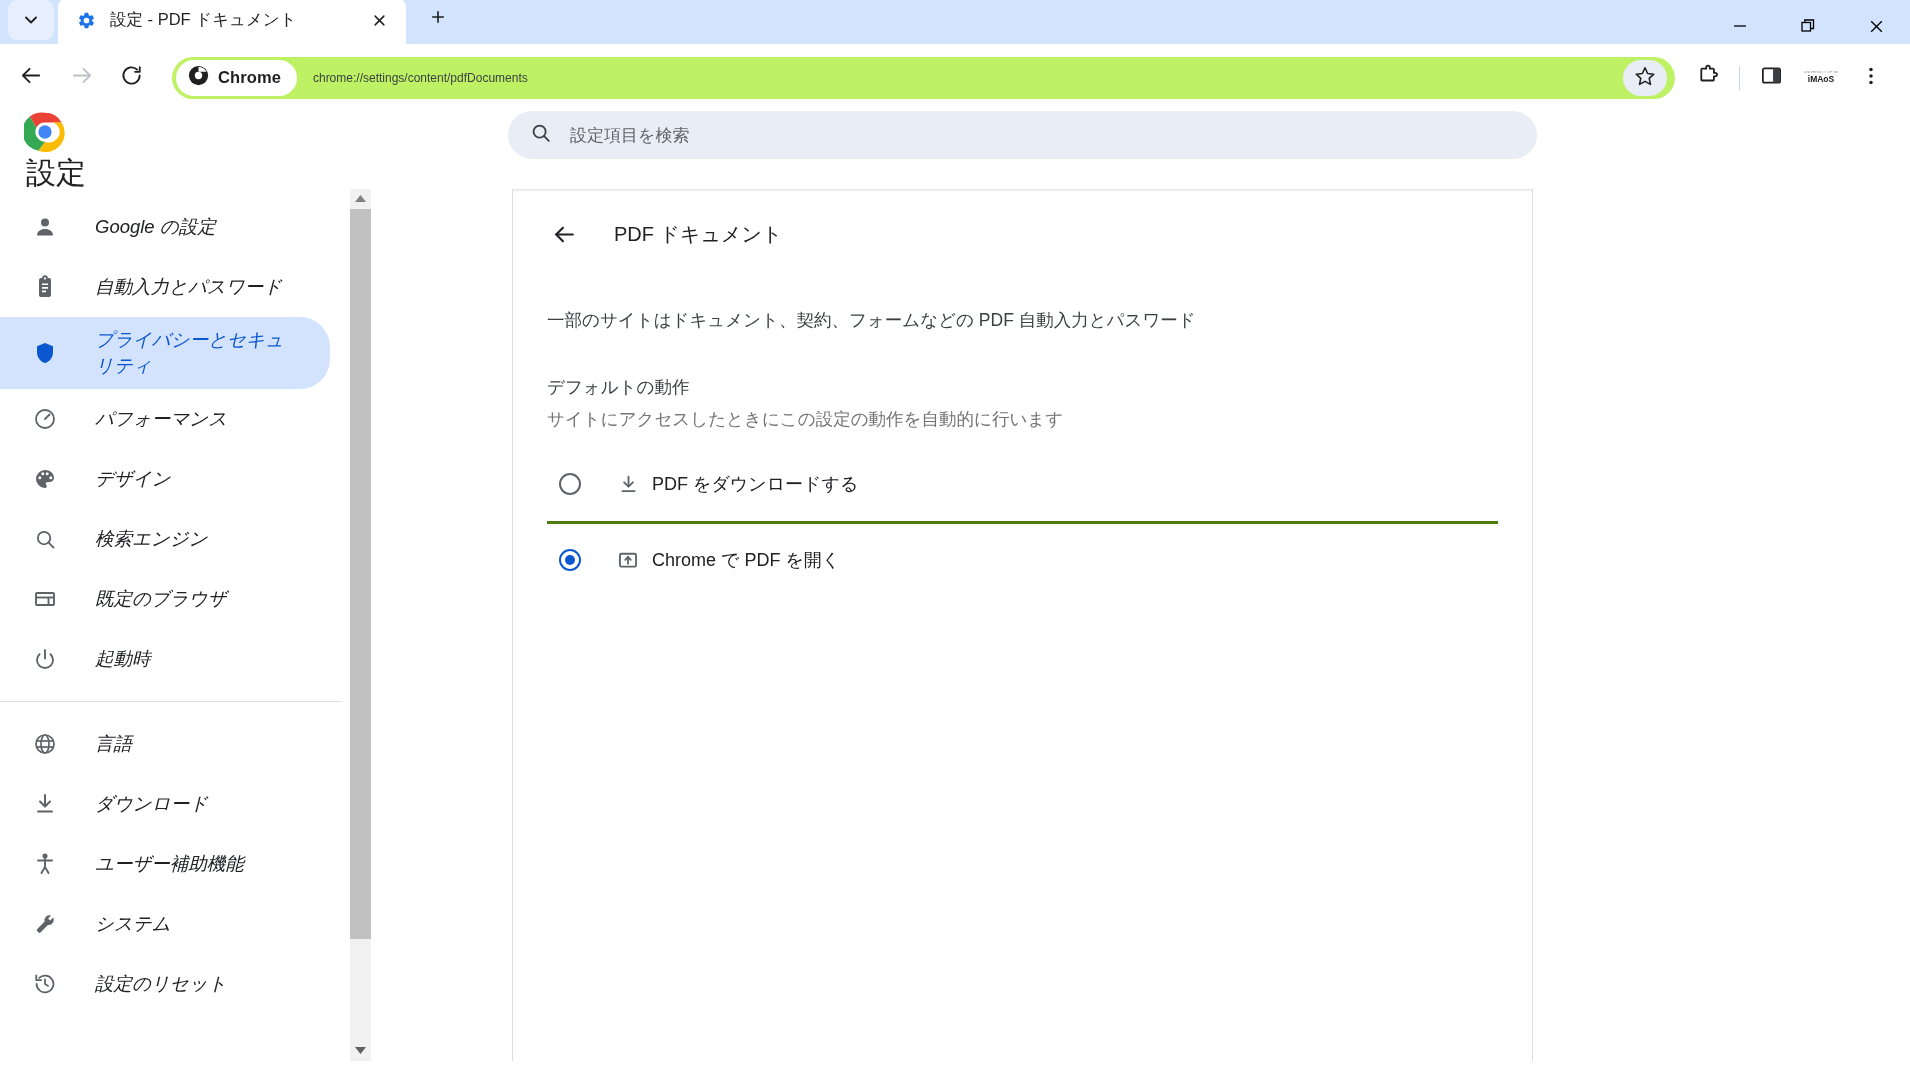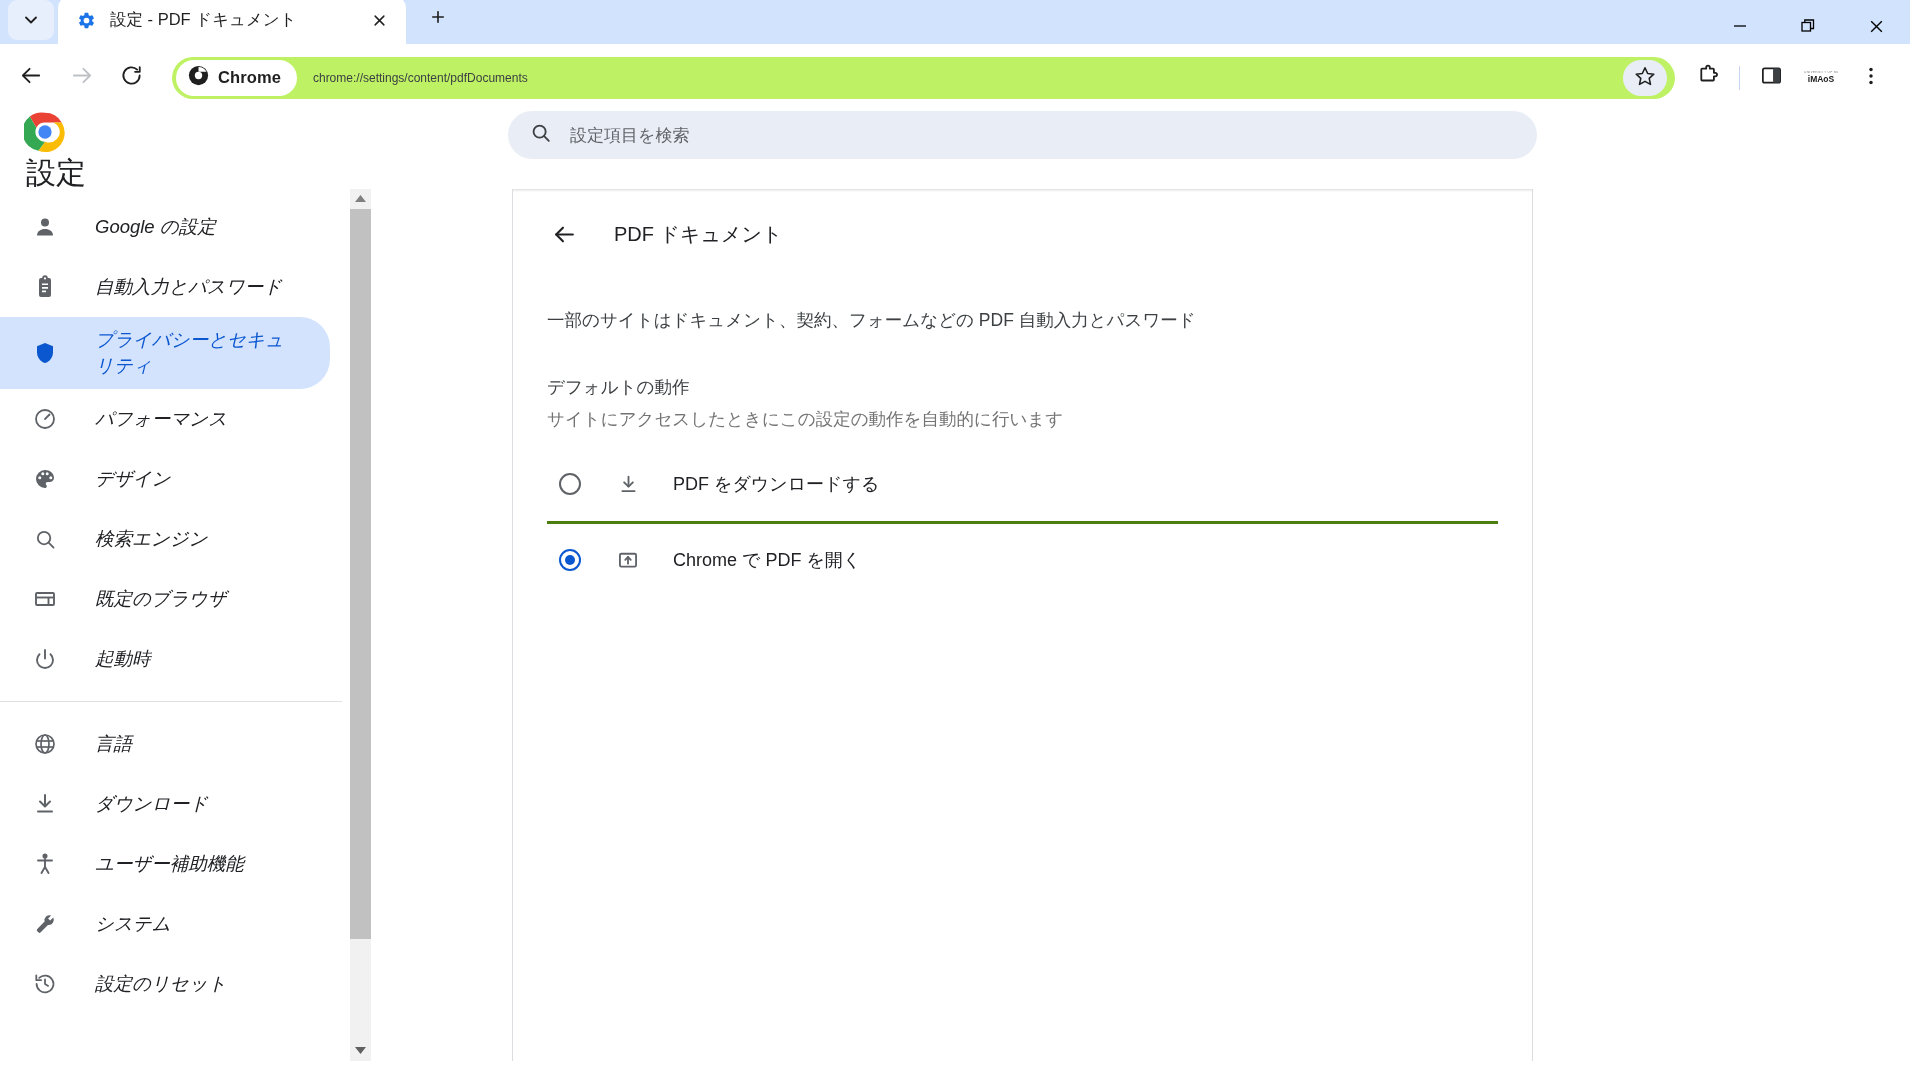--- a/index.html
+++ b/index.html
@@ -375,7 +375,7 @@
     color: #5f6368;
   }
   .radio-label {
-    margin-left: 33px;
+    margin-left: 12px;
     font-size: 18px;
     color: #202124;
     text-align: center;

